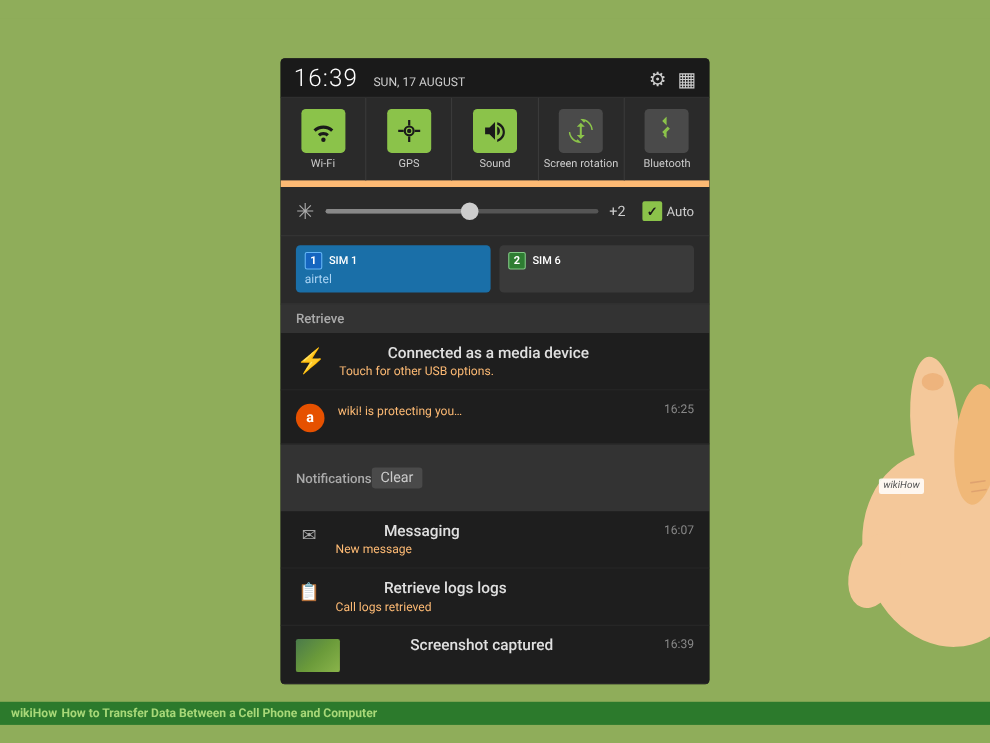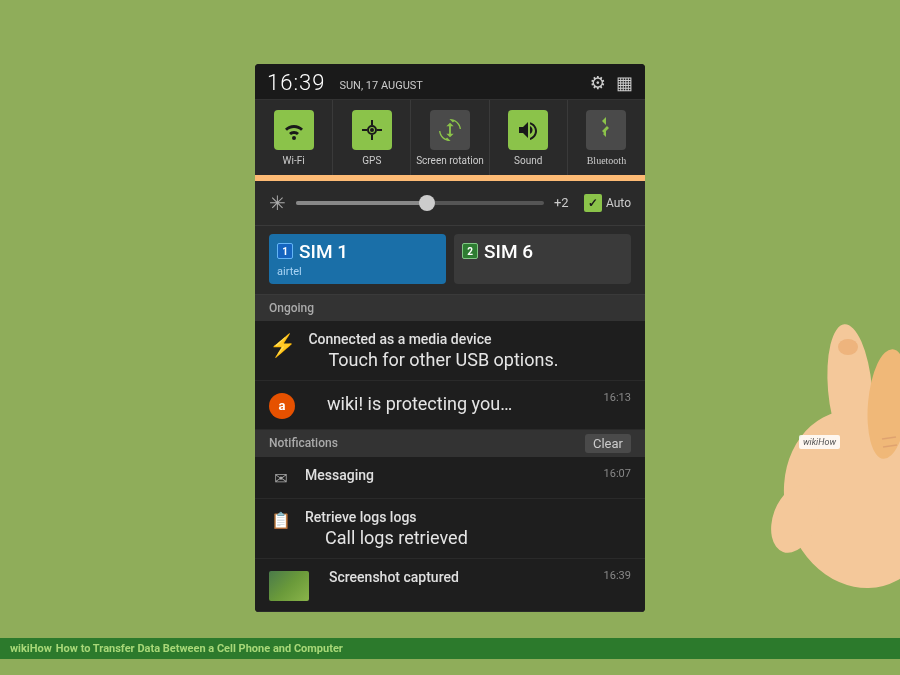--- a/index.html
+++ b/index.html
@@ -363,15 +363,6 @@
       </div>
 
       <div class="toggle-item">
-        <div class="toggle-icon dark">
-          <svg width="22" height="22" viewBox="0 0 24 24">
-            <path d="M7.47 21.49C4.2 19.93 1.86 16.76 1.5 13H0c.51 6.16 5.66 11 11.95 11l.66-.03-3.81-3.81-1.33 1.33zM12.05 0l-.66.03 3.81 3.81 1.33-1.33C19.8 4.07 22.14 7.24 22.5 11H24C23.49 4.84 18.34 0 12.05 0zM12 4l-4 4h3v8H8l4 4 4-4h-3V8h3l-4-4z" fill="#8bc34a"></path>
-          </svg>
-        </div>
-        <span class="toggle-label">Screen rotation</span>
-      </div>
-
-      <div class="toggle-item">
         <div class="toggle-icon">
           <svg width="24" height="22" viewBox="0 0 24 22">
             <path d="M3 8v6h4l5 5V3L7 8H3z" fill="#1a1a1a"></path>
@@ -384,6 +375,15 @@
 
       <div class="toggle-item">
         <div class="toggle-icon dark">
+          <svg width="22" height="22" viewBox="0 0 24 24">
+            <path d="M7.47 21.49C4.2 19.93 1.86 16.76 1.5 13H0c.51 6.16 5.66 11 11.95 11l.66-.03-3.81-3.81-1.33 1.33zM12.05 0l-.66.03 3.81 3.81 1.33-1.33C19.8 4.07 22.14 7.24 22.5 11H24C23.49 4.84 18.34 0 12.05 0zM12 4l-4 4h3v8H8l4 4 4-4h-3V8h3l-4-4z" fill="#8bc34a"></path>
+          </svg>
+        </div>
+        <span class="toggle-label">Screen rotation</span>
+      </div>
+
+      <div class="toggle-item">
+        <div class="toggle-icon dark">
           <svg width="18" height="26" viewBox="0 0 18 26">
             <path d="M9 0l-4 4 5 5-5 5 4 4V14l3-3-3-3V0zm0 14l-3 3 3 3v-6z" fill="#8bc34a"></path>
           </svg>

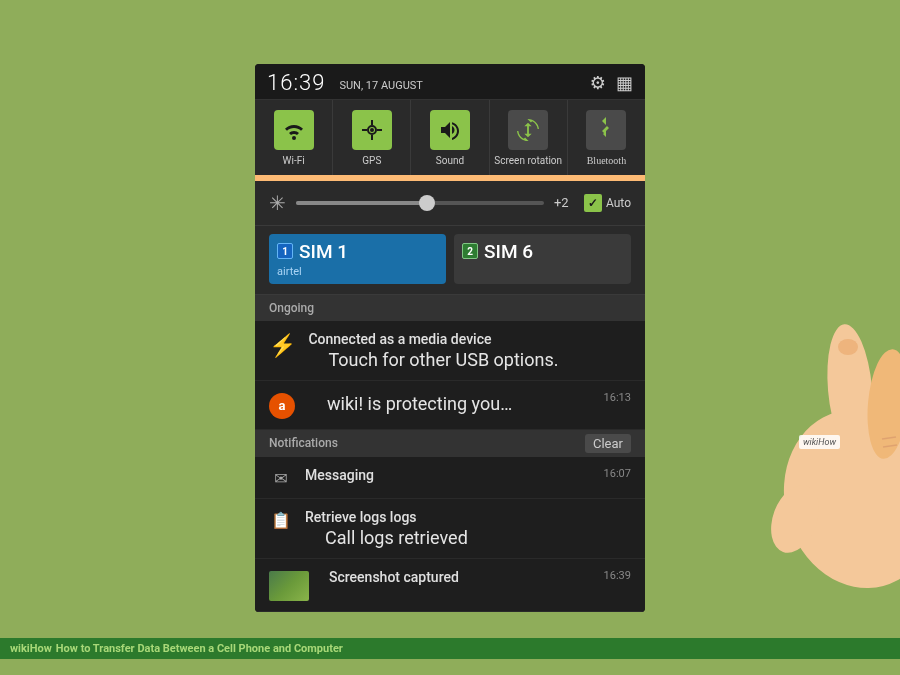--- a/index.html
+++ b/index.html
@@ -62,7 +62,7 @@
       border-right: 1px solid #3a3a3a;
       cursor: pointer;
     }
-    .toggle-item:last-child { border-right: none; font-family: Liberation Serif, serif; }
+    .toggle-item:last-child { border-right: none; }
     .toggle-icon {
       width: 40px;
       height: 40px;

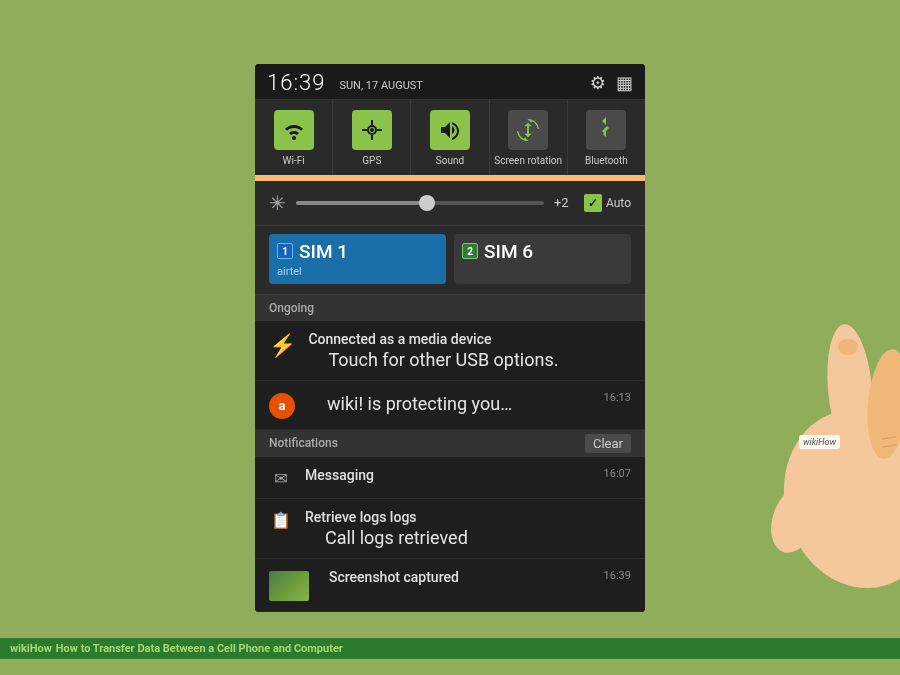--- a/index.html
+++ b/index.html
@@ -186,7 +186,7 @@
     .sim-number-badge.two { background: #2e7d32; border: 1px solid #81c784; }
     .sim-name {
       color: #fff;
-      font-size: 19px;
+      font-size: 10px;
       font-weight: 500;
     }
     .sim-carrier {

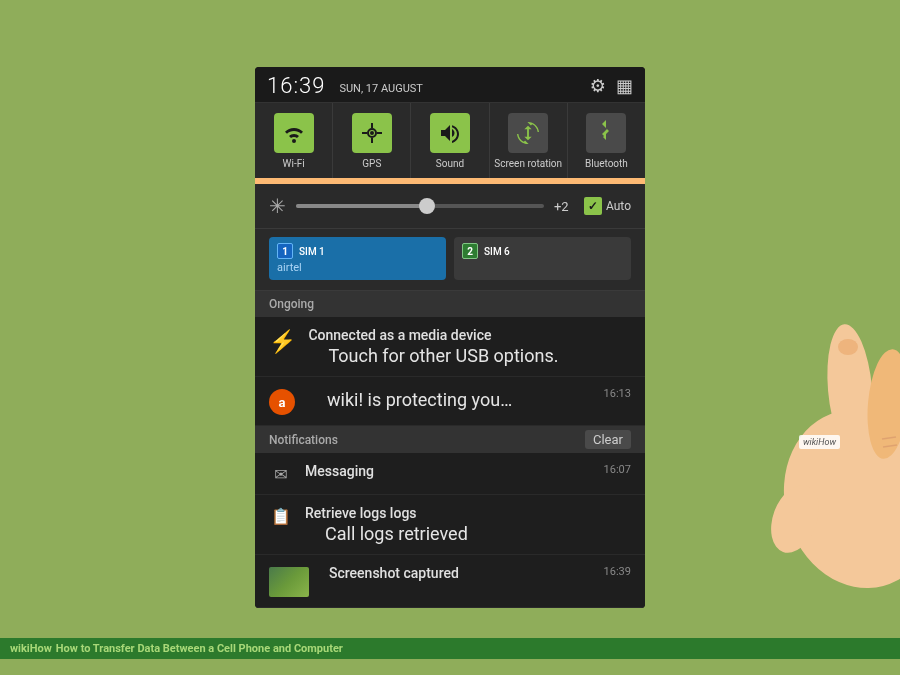--- a/index.html
+++ b/index.html
@@ -423,7 +423,7 @@
     </div>
 
     <div class="section-header">
-      <span>Ongoing</span>
+      <span>Retrieve</span>
     </div>
 
     <div class="notif-item">

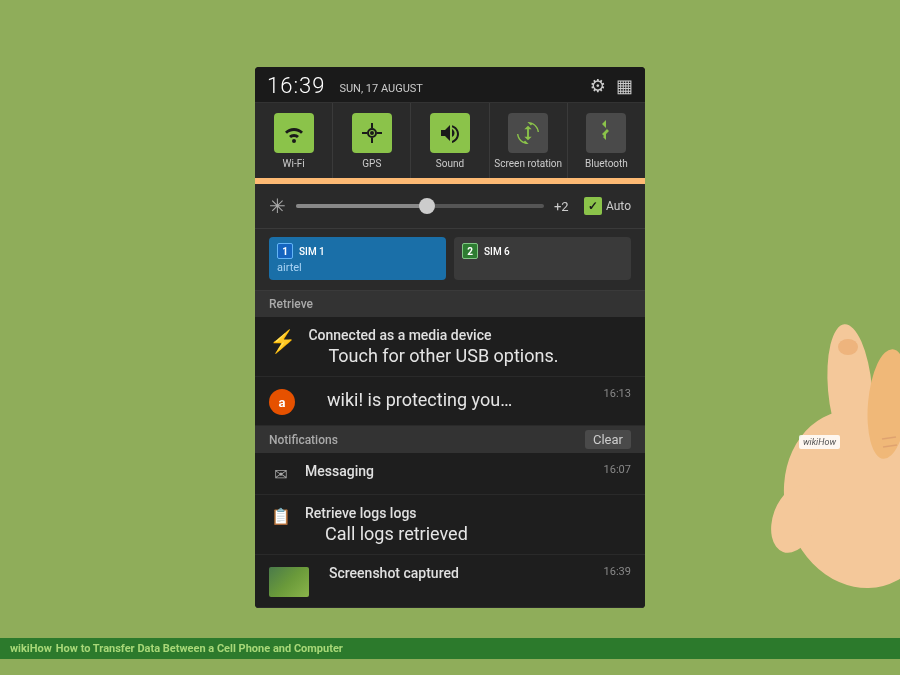--- a/index.html
+++ b/index.html
@@ -237,6 +237,7 @@
       color: #e0e0e0;
       font-size: 14px;
       font-weight: 500;
+      margin-left: 44px;
     }
     .notif-subtitle {
       color: #e5e5e5;

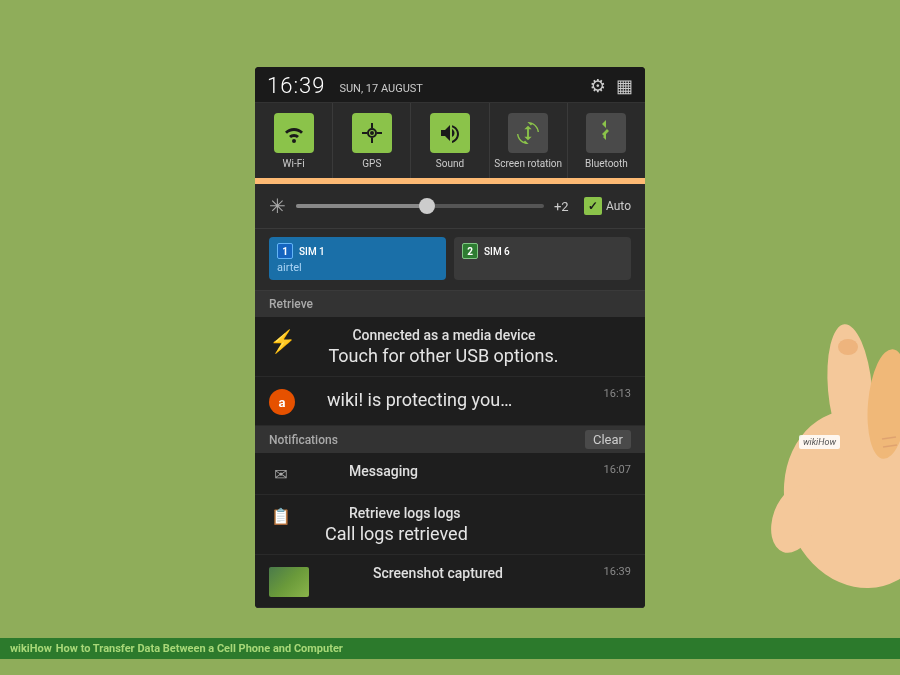--- a/index.html
+++ b/index.html
@@ -240,10 +240,9 @@
       margin-left: 44px;
     }
     .notif-subtitle {
-      color: #e5e5e5;
-      font-size: 18px;
+      color: #fdba74;
+      font-size: 11px;
       margin-top: 2px;
-      margin-left: 20px;
     }
     .notif-time {
       color: #888;

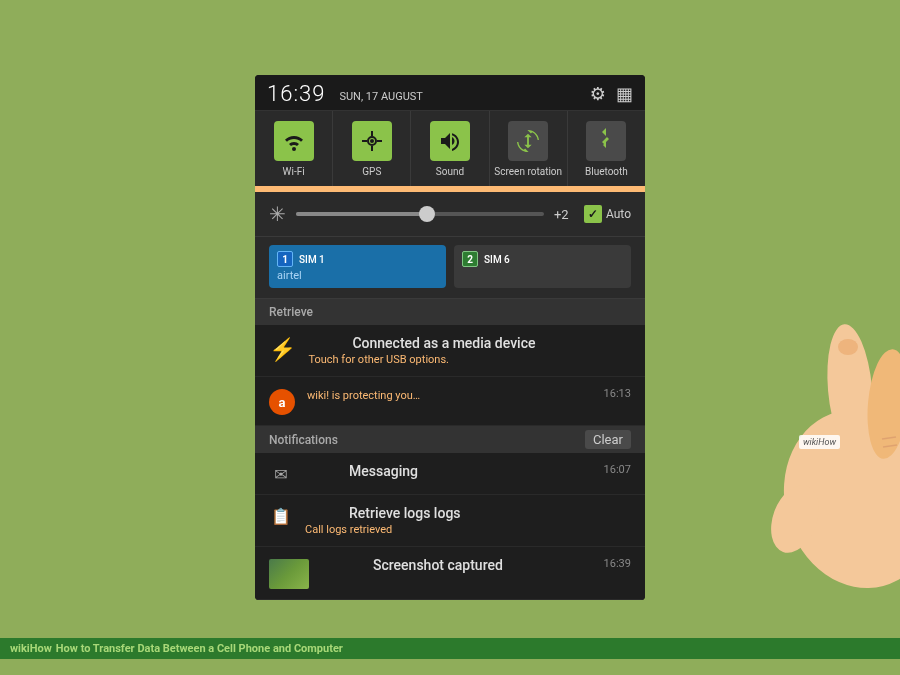--- a/index.html
+++ b/index.html
@@ -439,7 +439,7 @@
       <div class="notif-content">
         <div class="notif-subtitle">wiki! is protecting you…</div>
       </div>
-      <span class="notif-time">16:13</span>
+      <span class="notif-time">16:25</span>
     </div>
 
     <div class="notif-section-header">

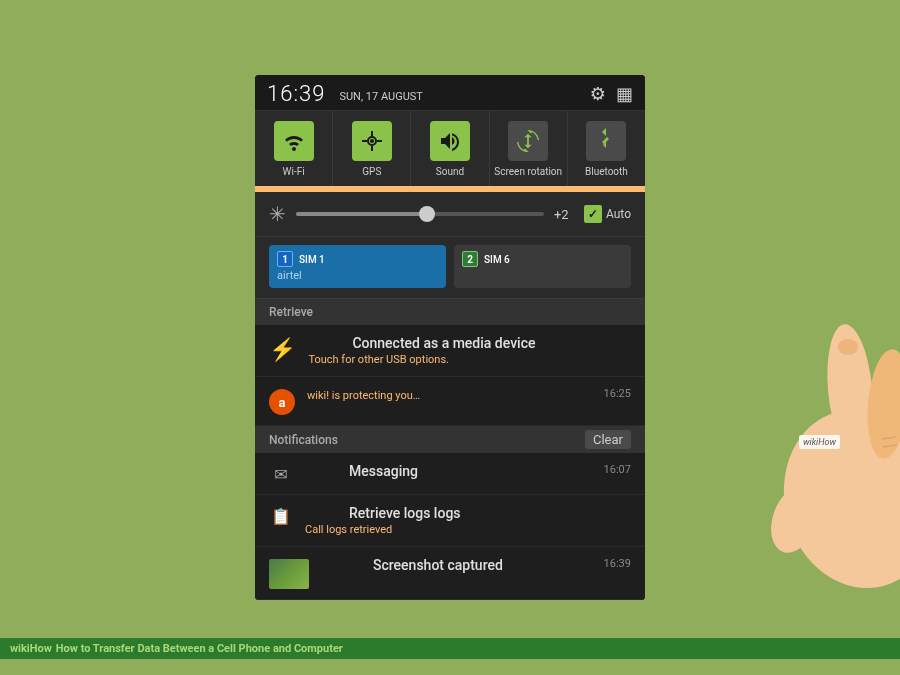--- a/index.html
+++ b/index.html
@@ -252,10 +252,10 @@
     
     .notif-section-header {
       background: #333;
-      padding: 4px 14px;
-      display: flex;
-      align-items: center;
-      justify-content: space-between;
+      padding: 21px 14px;
+      display: flex;
+      align-items: center;
+      justify-content: flex-start;
     }
     .notif-section-label {
       color: #aaa;

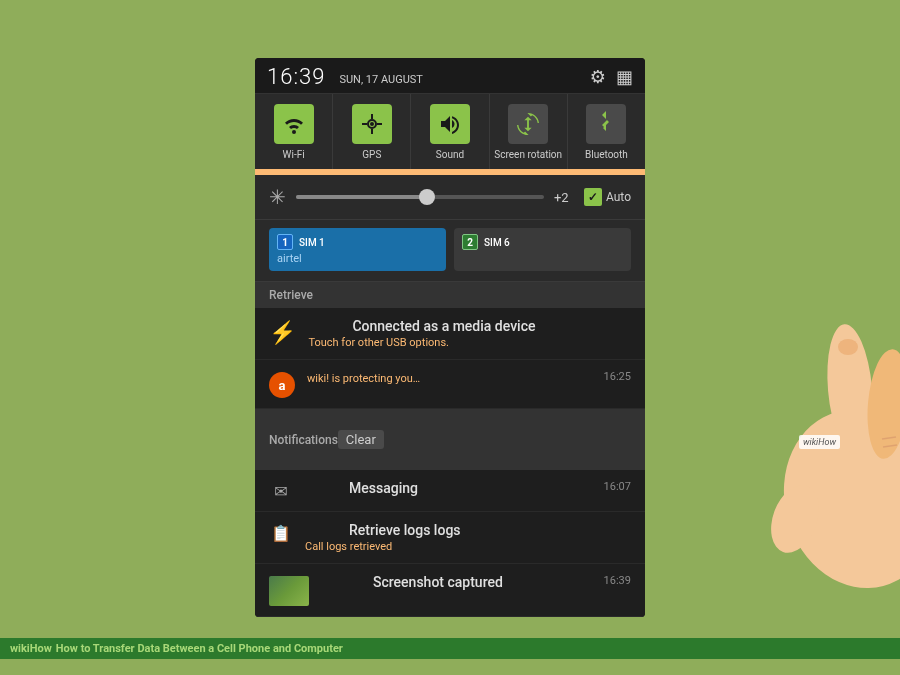--- a/index.html
+++ b/index.html
@@ -451,6 +451,7 @@
       <div class="notif-icon" style="font-size:16px;">✉</div>
       <div class="notif-content">
         <div class="notif-title">Messaging</div>
+        <div class="notif-subtitle">New message</div>
       </div>
       <span class="notif-time">16:07</span>
     </div>

